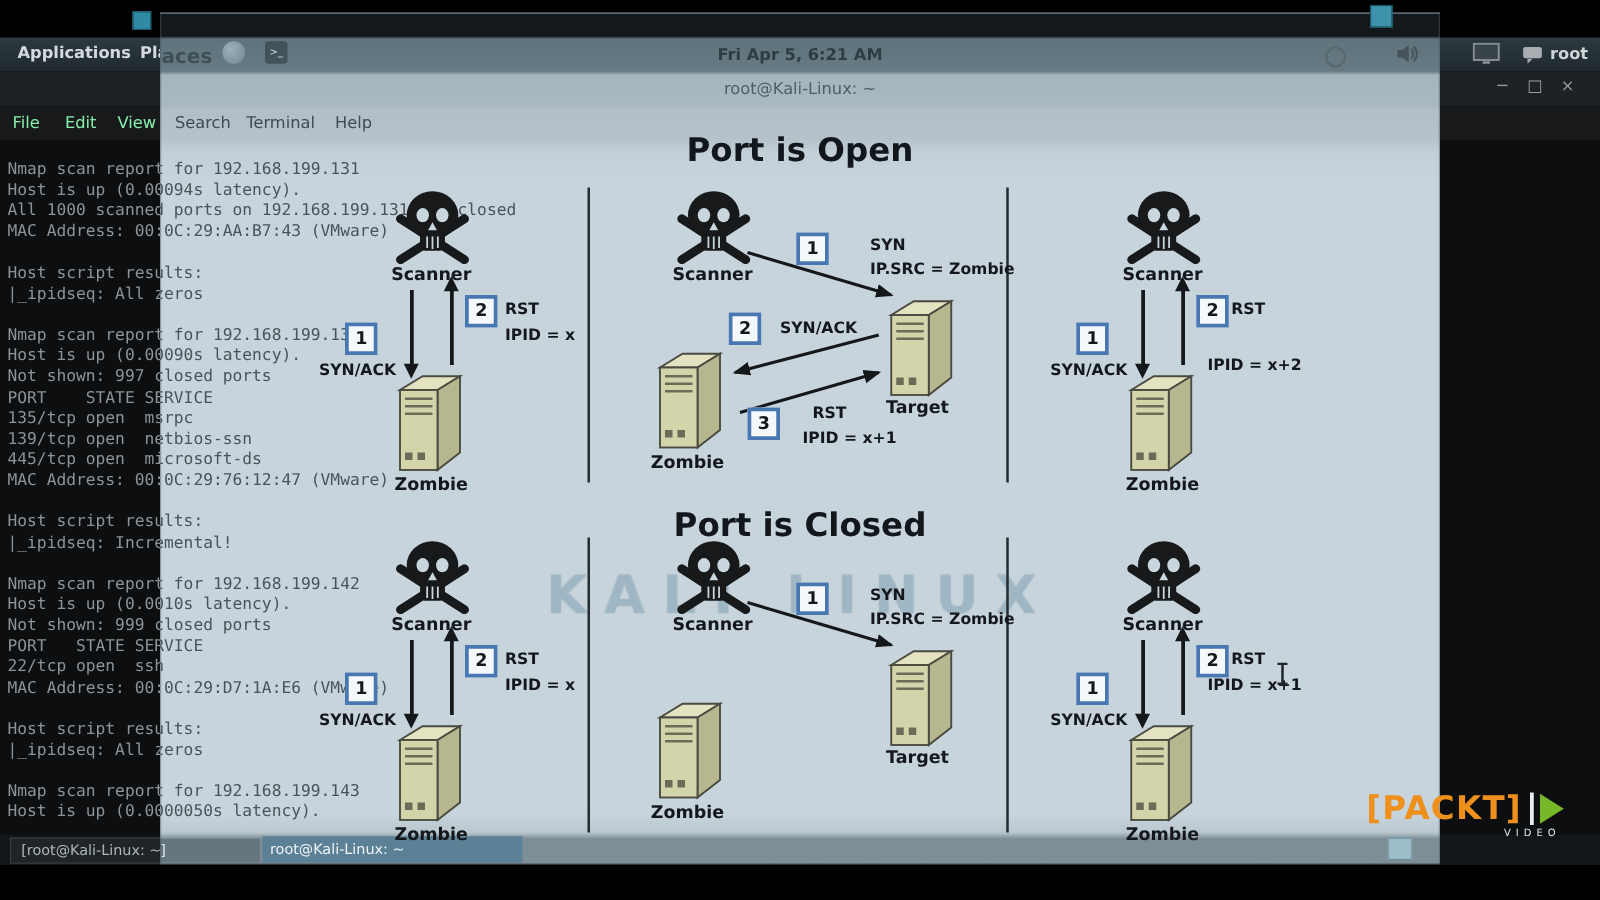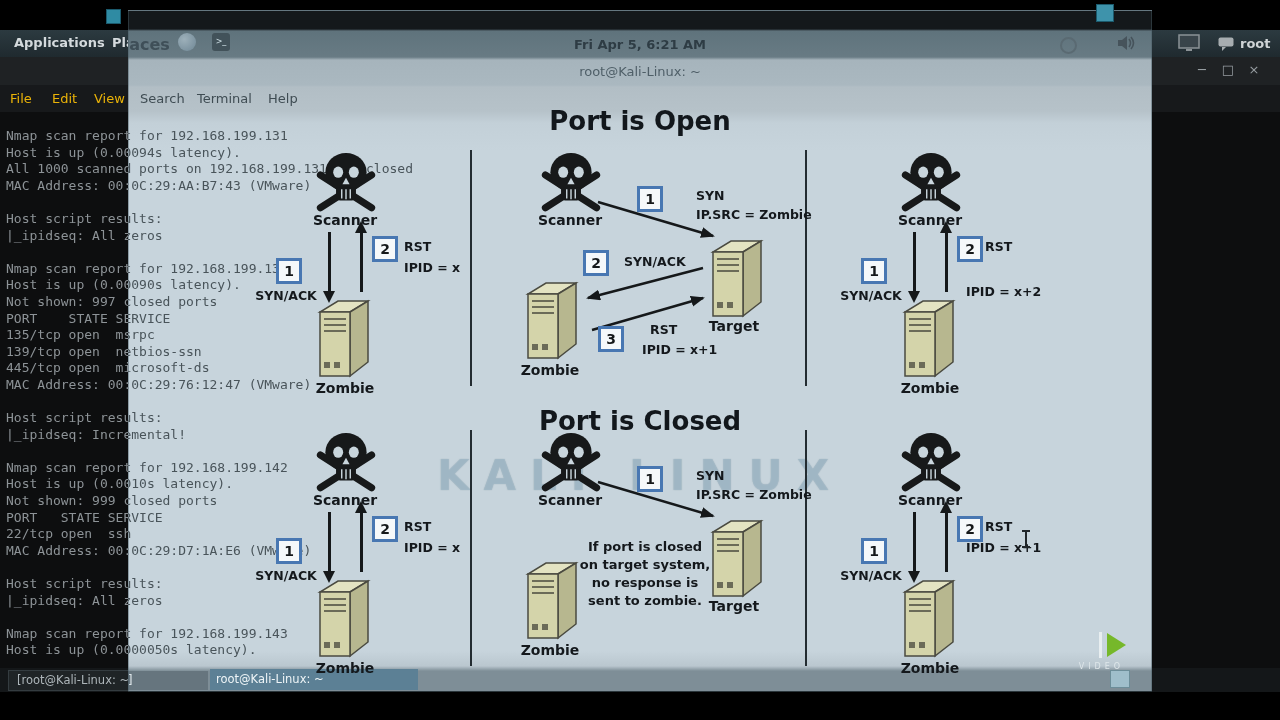--- a/index.html
+++ b/index.html
@@ -15,7 +15,7 @@
   #titlebar{position:absolute;left:0;top:57px;width:1280px;height:28px;background:#1f2224;}
   .winctl{position:absolute;top:5px;color:#969da1;font-size:13px;width:20px;text-align:center;}
   #menubar{position:absolute;left:0;top:85px;width:1280px;height:27px;background:#17191b;}
-  .menu-item{position:absolute;top:6px;font-size:13px;color:#eab308;}
+  .menu-item{position:absolute;top:6px;font-size:13px;color:#86efac;}
   #termbg{position:absolute;left:0;top:112px;width:1280px;height:556px;background:#0d0e0f;}
   .termtext{position:absolute;left:6px;top:128px;width:1270px;
             font-family:"DejaVu Sans Mono",monospace;font-size:13px;}

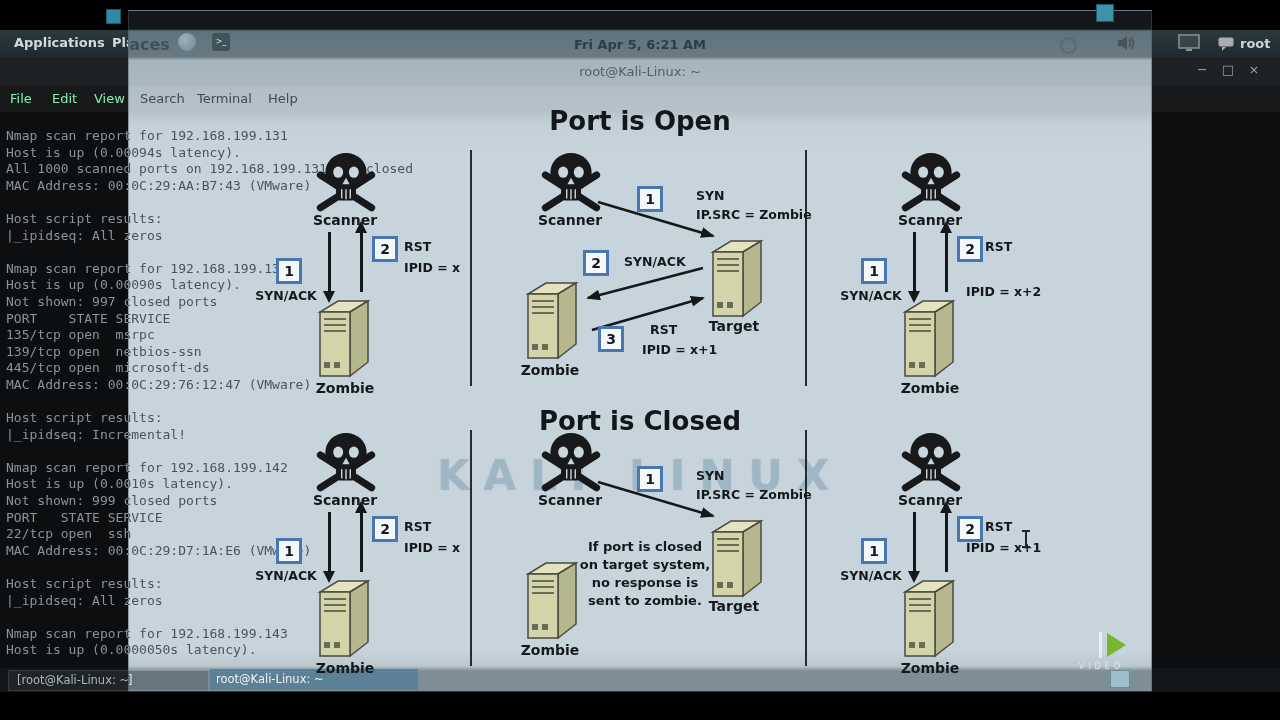--- a/index.html
+++ b/index.html
@@ -368,10 +368,6 @@
       <use href="#sym-server"></use>
     </svg>
   <div class="node-label" style="left:377px;top:632px;">Zombie</div>
-  <div class="note" style="left:427px;top:528px;">If port is closed
-on target system,
-no response is
-sent to zombie.</div>
 
   <svg class="skull" style="left:767px;top:418px;">
       <use href="#sym-skull"></use>

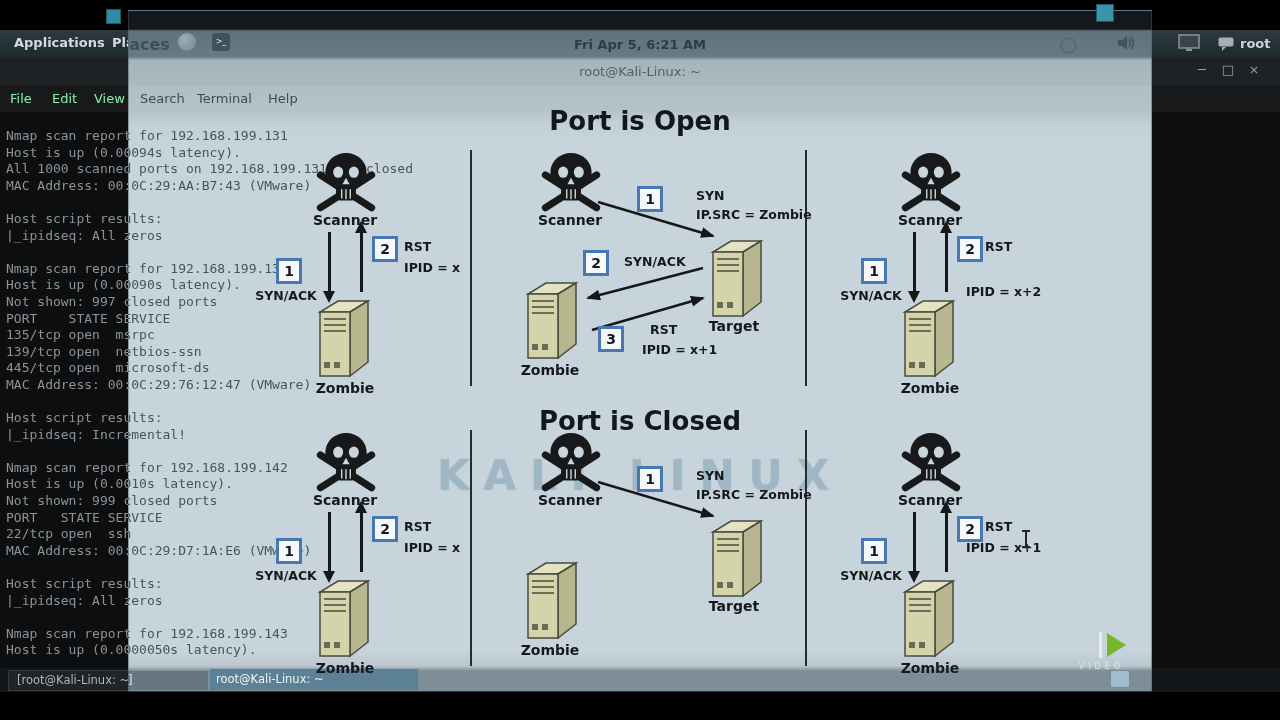--- a/index.html
+++ b/index.html
@@ -387,6 +387,7 @@
 </div>
 
 <div id="packt">
+  <span class="ptext">[PACKT]</span>
   <span class="pbar"></span>
   <span class="pplay"></span>
   <span class="psub">VIDEO</span>

